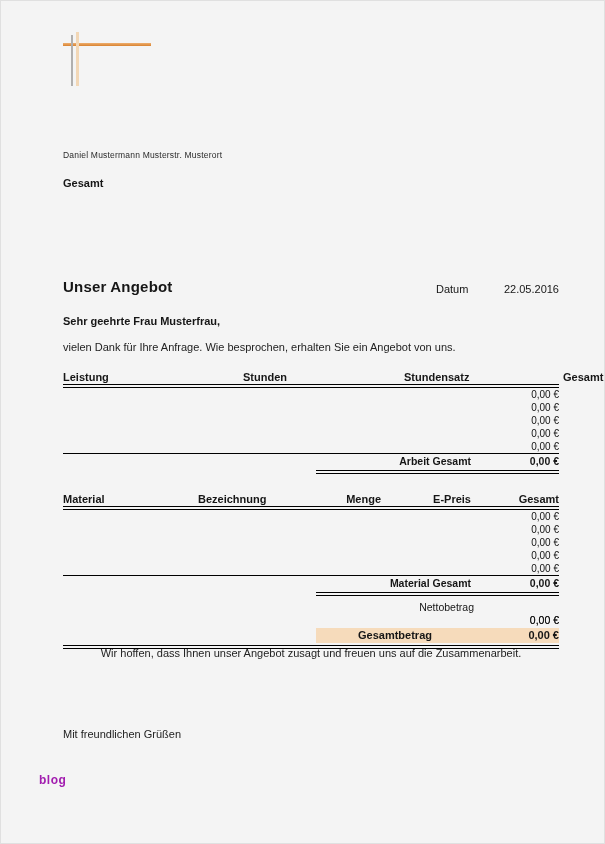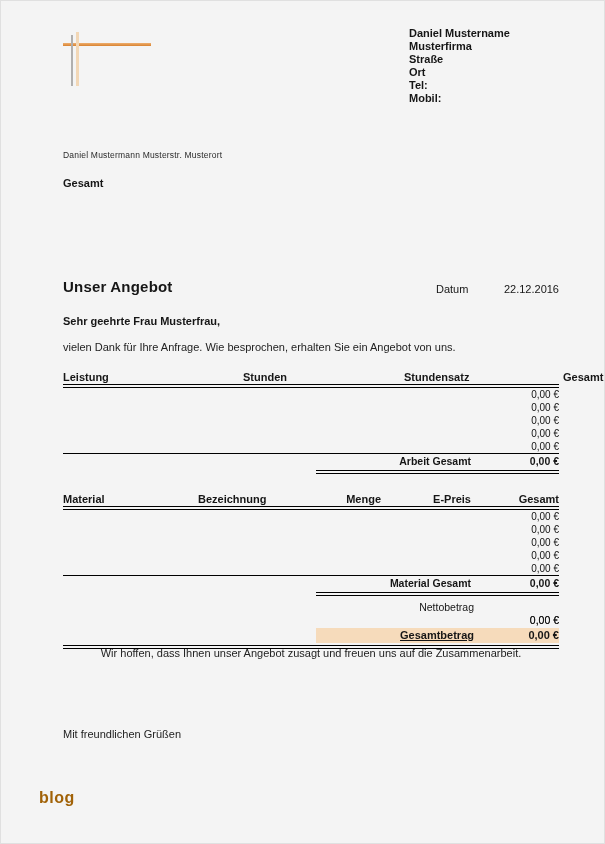--- a/index.html
+++ b/index.html
@@ -83,14 +83,6 @@
     <div class="logo-v-tan"></div>
   </div>
 
-  <div class="sender-block">
-    <div>Daniel Mustername</div>
-    <div>Musterfirma</div>
-    <div>Straße</div>
-    <div>Ort</div>
-    <div>Tel:</div>
-    <div>Mobil:</div>
-  </div>
 
   <div class="return-line">Daniel Mustermann Musterstr. Musterort</div>
   <div class="adresse">Gesamt</div>

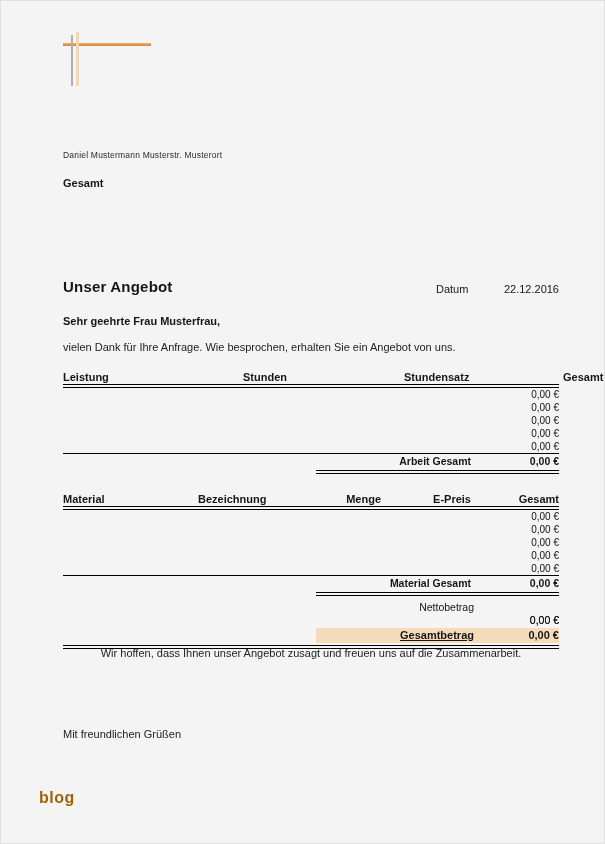--- a/index.html
+++ b/index.html
@@ -90,7 +90,7 @@
   <div class="title-row">
     <div class="doc-title">Unser Angebot</div>
     <div class="date-label">Datum</div>
-    <div class="date-value">22.12.2016</div>
+    <div class="date-value">22.05.2016</div>
   </div>
 
   <div class="salutation">Sehr geehrte Frau Musterfrau,</div>

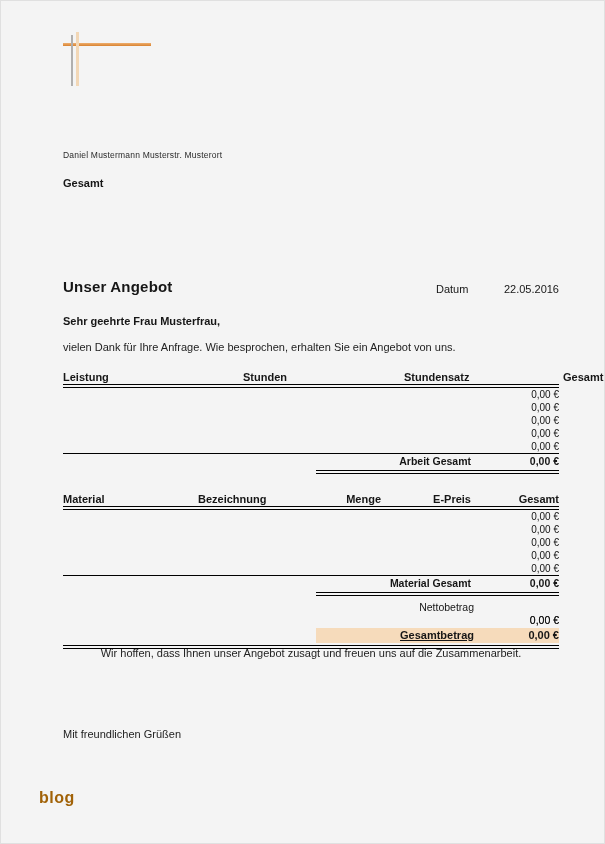--- a/index.html
+++ b/index.html
@@ -63,7 +63,7 @@
   .sum-value{flex:1;text-align:right;}
   .sum-grand{display:flex;margin-left:253px;height:15px;line-height:15px;
              font-weight:bold;font-size:11px;margin-top:1px;}
-  .sum-grand .g-label{width:158px;text-align:right;text-decoration:underline;}
+  .sum-grand .g-label{width:158px;text-align:center;}
   .sum-grand .g-value{flex:1;text-align:right;}
   .grand-line{margin-top:2px;}
 

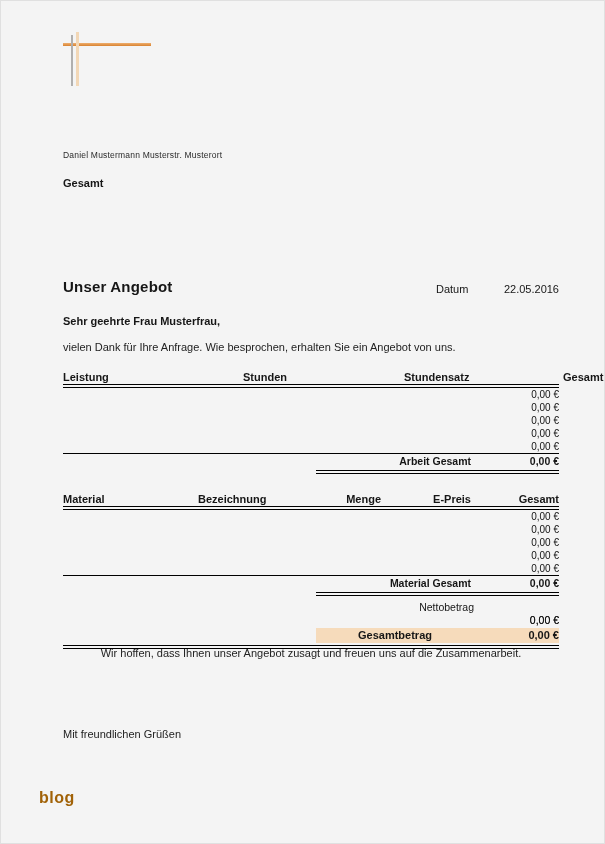--- a/index.html
+++ b/index.html
@@ -69,8 +69,8 @@
 
   .closing{position:absolute;left:62px;top:646px;width:496px;text-align:center;color:#222;}
   .signoff{position:absolute;left:62px;top:727px;color:#222;}
-  .watermark{position:absolute;left:38px;top:788px;font-size:16px;font-weight:bold;
-             color:#a16207;letter-spacing:.5px;}
+  .watermark{position:absolute;left:38px;top:772px;font-size:12px;font-weight:bold;
+             color:#a21caf;letter-spacing:.5px;}
 </style>
 </head>
 <body>

